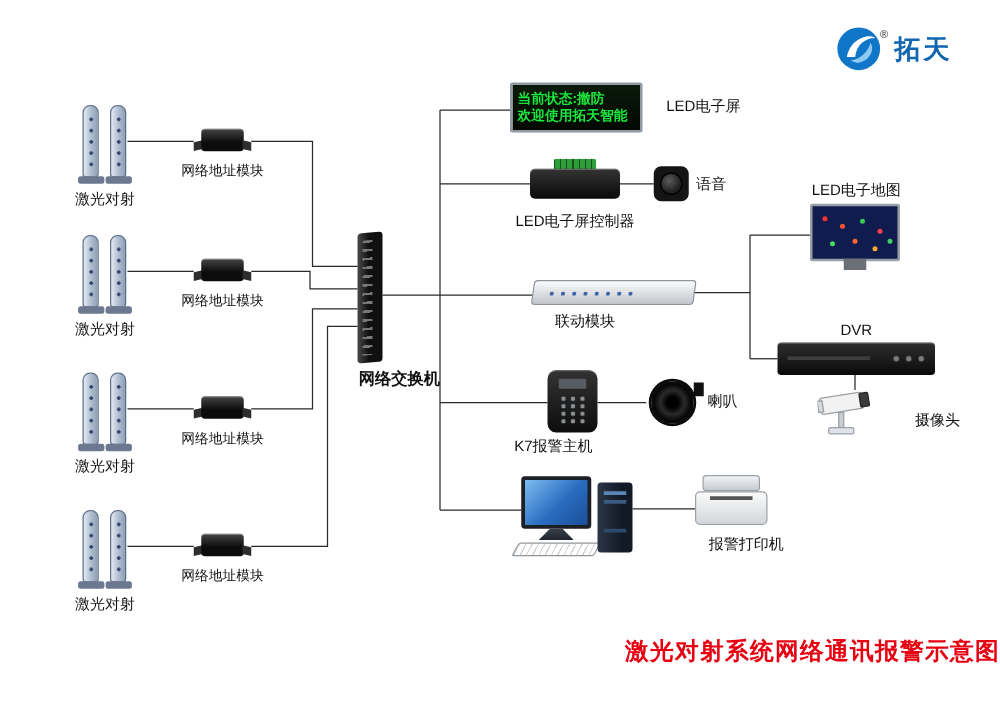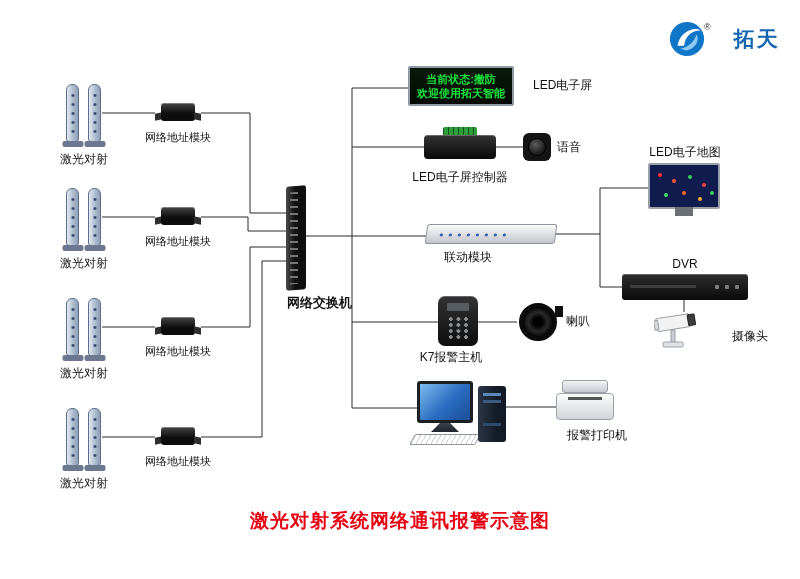--- a/index.html
+++ b/index.html
@@ -12,7 +12,7 @@
   
   .logo{position:absolute;left:668px;top:20px;display:flex;align-items:center;}
   .logo-reg{font-size:9px;position:relative;top:-12px;left:-2px;color:#333;}
-  .logo-text{font-size:21px;font-weight:bold;color:#1266b0;margin-left:21px;letter-spacing:2px;}
+  .logo-text{font-size:21px;font-weight:bold;color:#1266b0;margin-left:3px;letter-spacing:2px;}
 
   
   .towers{position:absolute;width:40px;height:64px;}

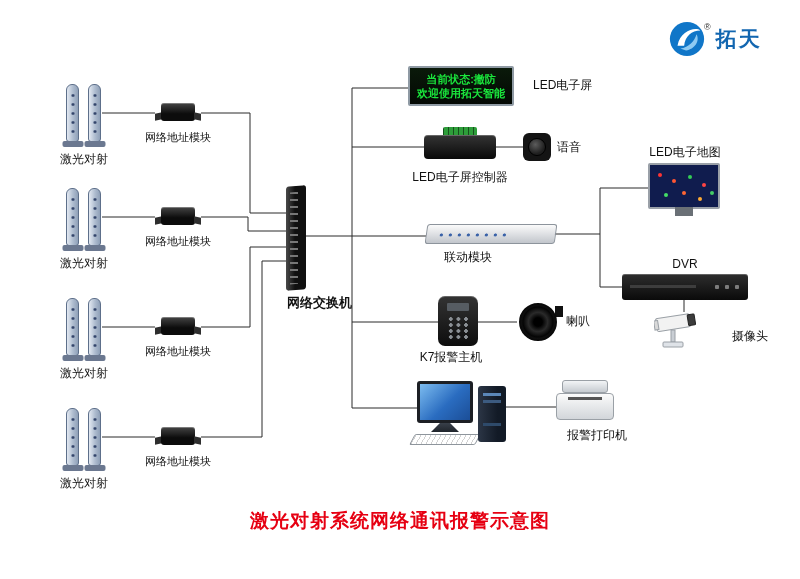--- a/index.html
+++ b/index.html
@@ -58,7 +58,7 @@
   .led-screen{position:absolute;left:408px;top:66px;width:106px;height:40px;
          background:linear-gradient(#0a1a0a,#030803);border:2px solid #8f9aa4;border-radius:2px;
          display:flex;flex-direction:column;justify-content:center;padding:2px 4px;gap:1px;}
-  .led-line{font-size:11px;line-height:13px;font-weight:bold;color:#1ae53c;white-space:nowrap;text-align:center;}
+  .led-line{font-size:11px;line-height:13px;font-weight:bold;color:#1ae53c;white-space:nowrap;}
   .led-screen-lbl{left:521px;top:78px;margin-left:12px;}
 
   

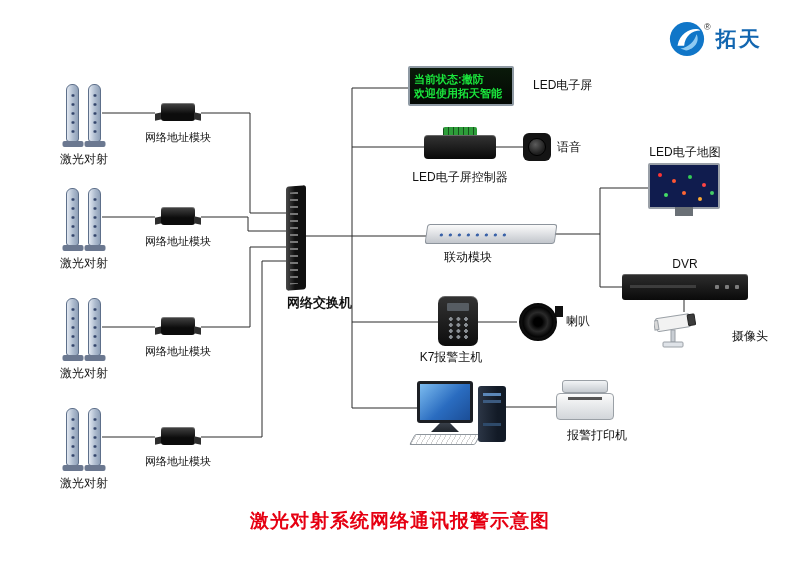--- a/index.html
+++ b/index.html
@@ -118,7 +118,7 @@
   .k7 .pad{position:absolute;left:9px;top:20px;width:23px;height:24px;
          background-image:radial-gradient(circle,#8a8f94 1.6px,transparent 2px);
          background-size:7.6px 6px;}
-  .k7-lbl{left:412px;top:350px;width:78px;text-align:center;}
+  .k7-lbl{left:396px;top:350px;width:78px;text-align:right;}
 
   
   .horn{position:absolute;left:517px;top:301px;width:46px;height:42px;}

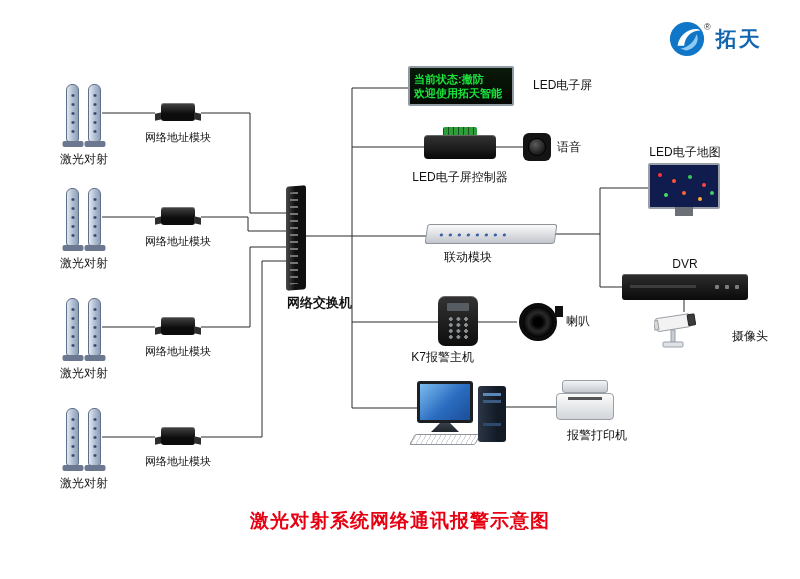--- a/index.html
+++ b/index.html
@@ -157,7 +157,7 @@
   .printer-lbl{left:564px;top:428px;width:66px;text-align:center;}
 
   
-  .title{position:absolute;left:0;right:0;top:508px;text-align:center;
+  .title{position:absolute;left:0;right:0;top:508px;text-align:right;
          font-size:19px;font-weight:bold;letter-spacing:1px;color:#e60012;}
 </style>
 </head>

